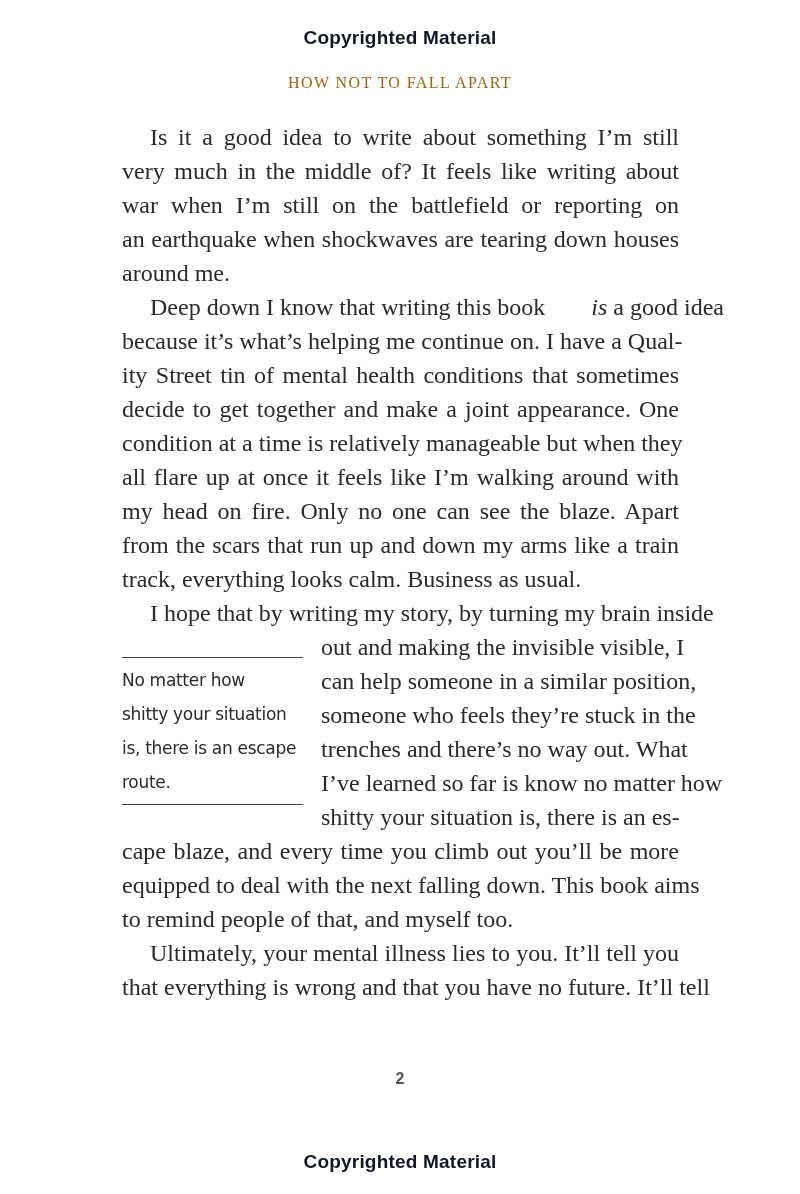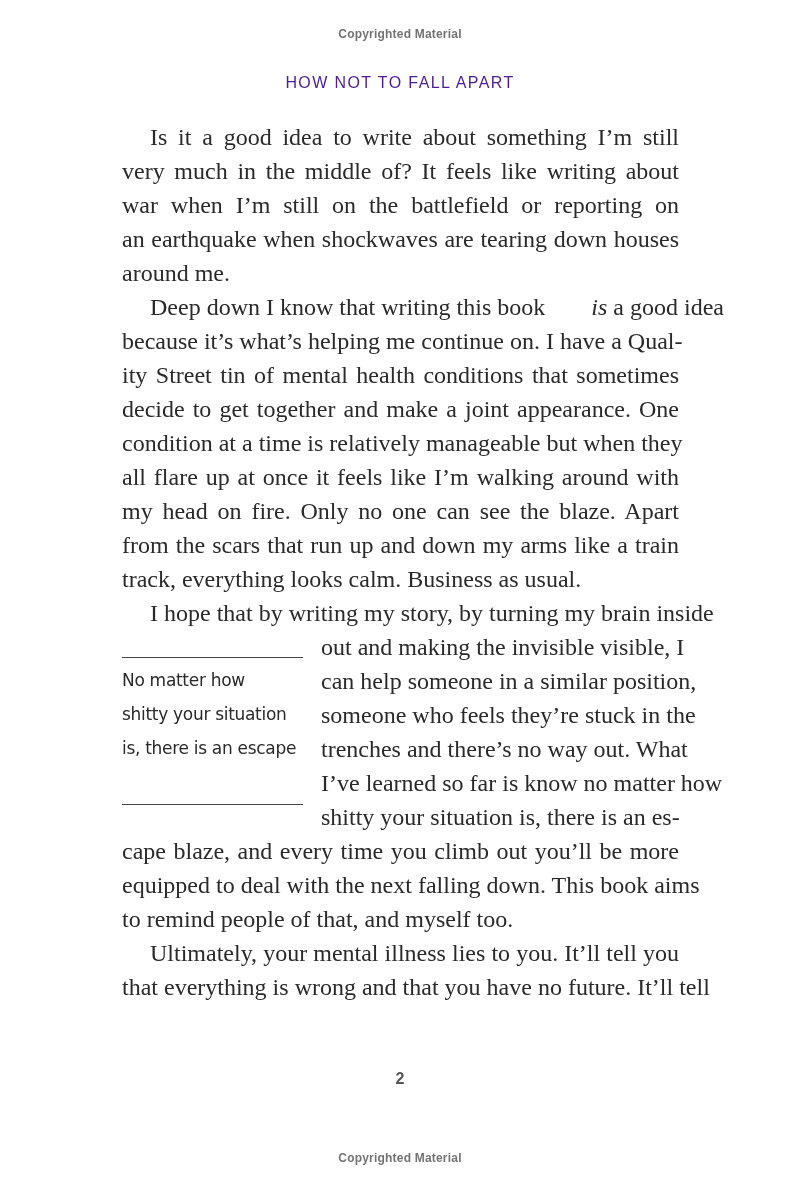--- a/index.html
+++ b/index.html
@@ -21,8 +21,8 @@
       text-align: center;
       font-family: "Liberation Sans", sans-serif;
       font-weight: bold;
-      font-size: 12px;
-      color: #737373;
+      font-size: 19px;
+      color: #0f172a;
       letter-spacing: 0.2px;
     }
     .wm-top { top: 27px; }

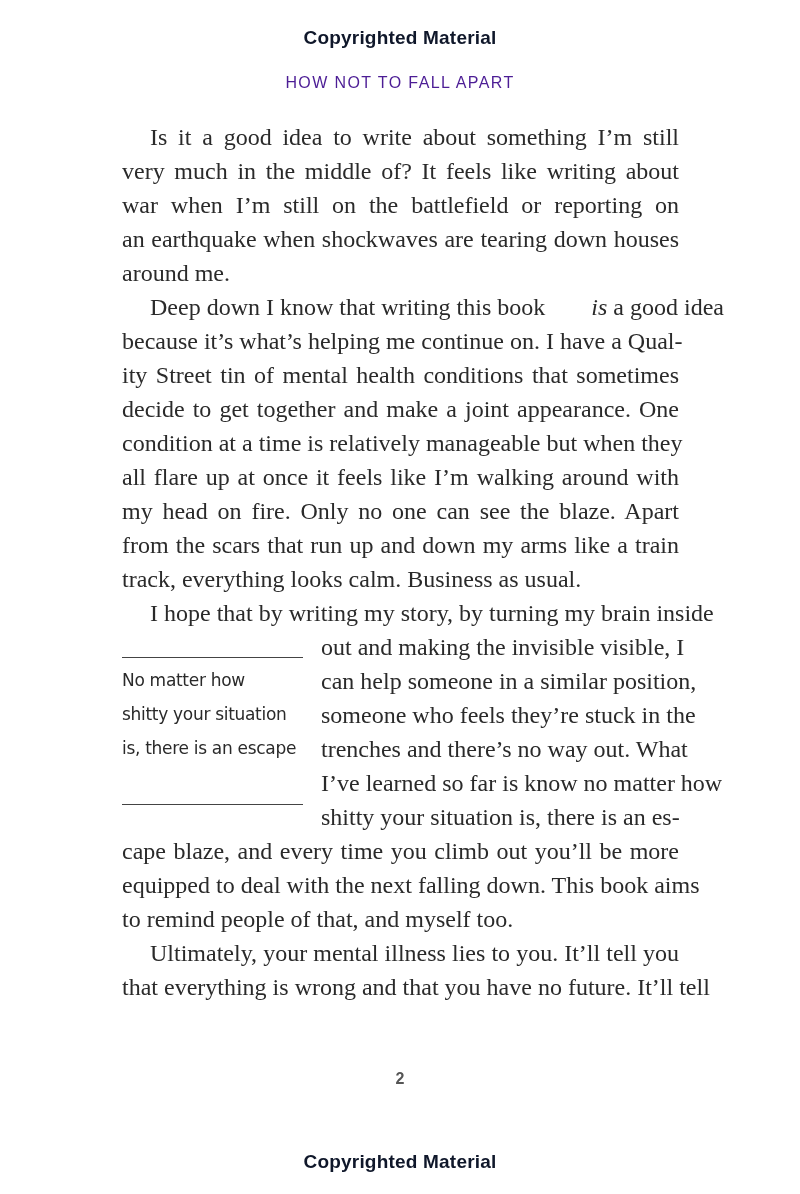--- a/index.html
+++ b/index.html
@@ -33,10 +33,10 @@
       left: 0;
       width: 800px;
       text-align: center;
-      font-family: Liberation Sans, sans-serif;
+      font-family: Liberation Serif, serif;
       font-size: 16px;
       letter-spacing: 1.4px;
-      color: #4c1d95;
+      color: #a16207;
     }
     .body-line {
       position: absolute;

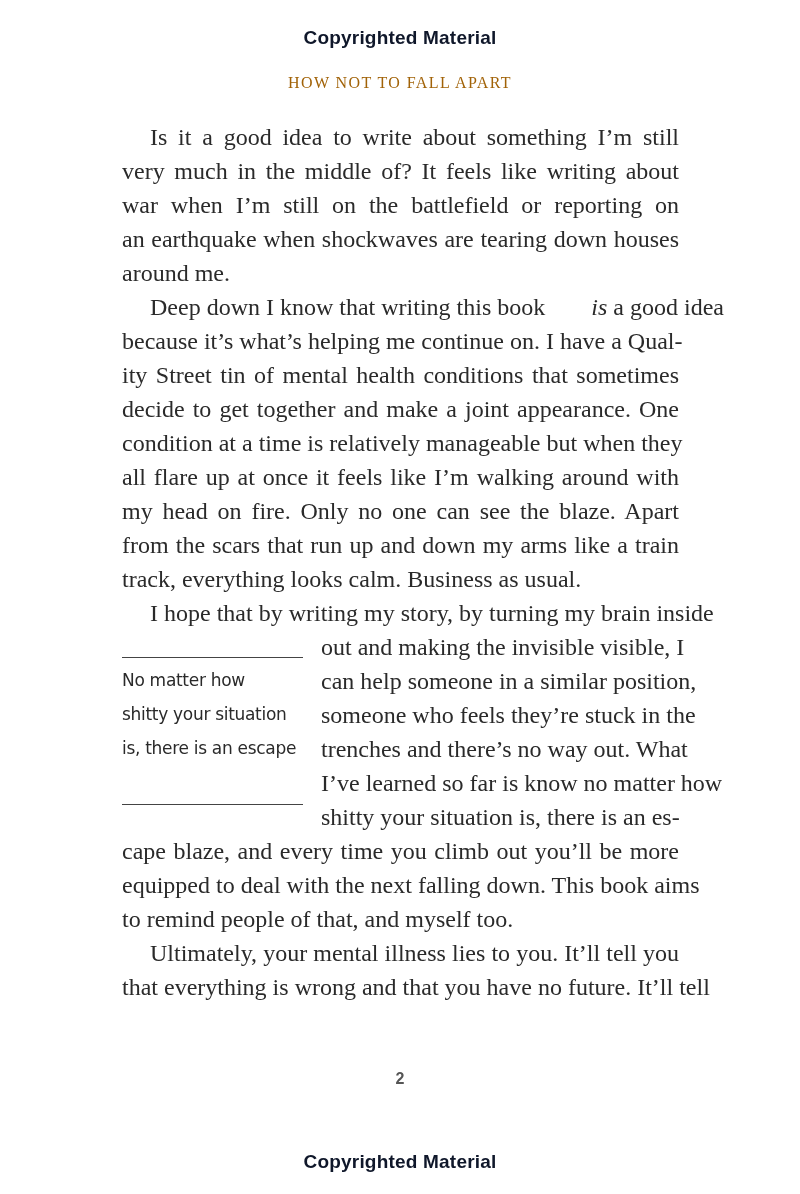--- a/index.html
+++ b/index.html
@@ -136,6 +136,7 @@
     <span class="pq-line">No matter how</span>
     <span class="pq-line">shitty your situation</span>
     <span class="pq-line">is, there is an escape</span>
+    <span class="pq-line">route.</span>
   </div>
   <div class="pq-rule pq-rule-bottom"></div>
 </div>

